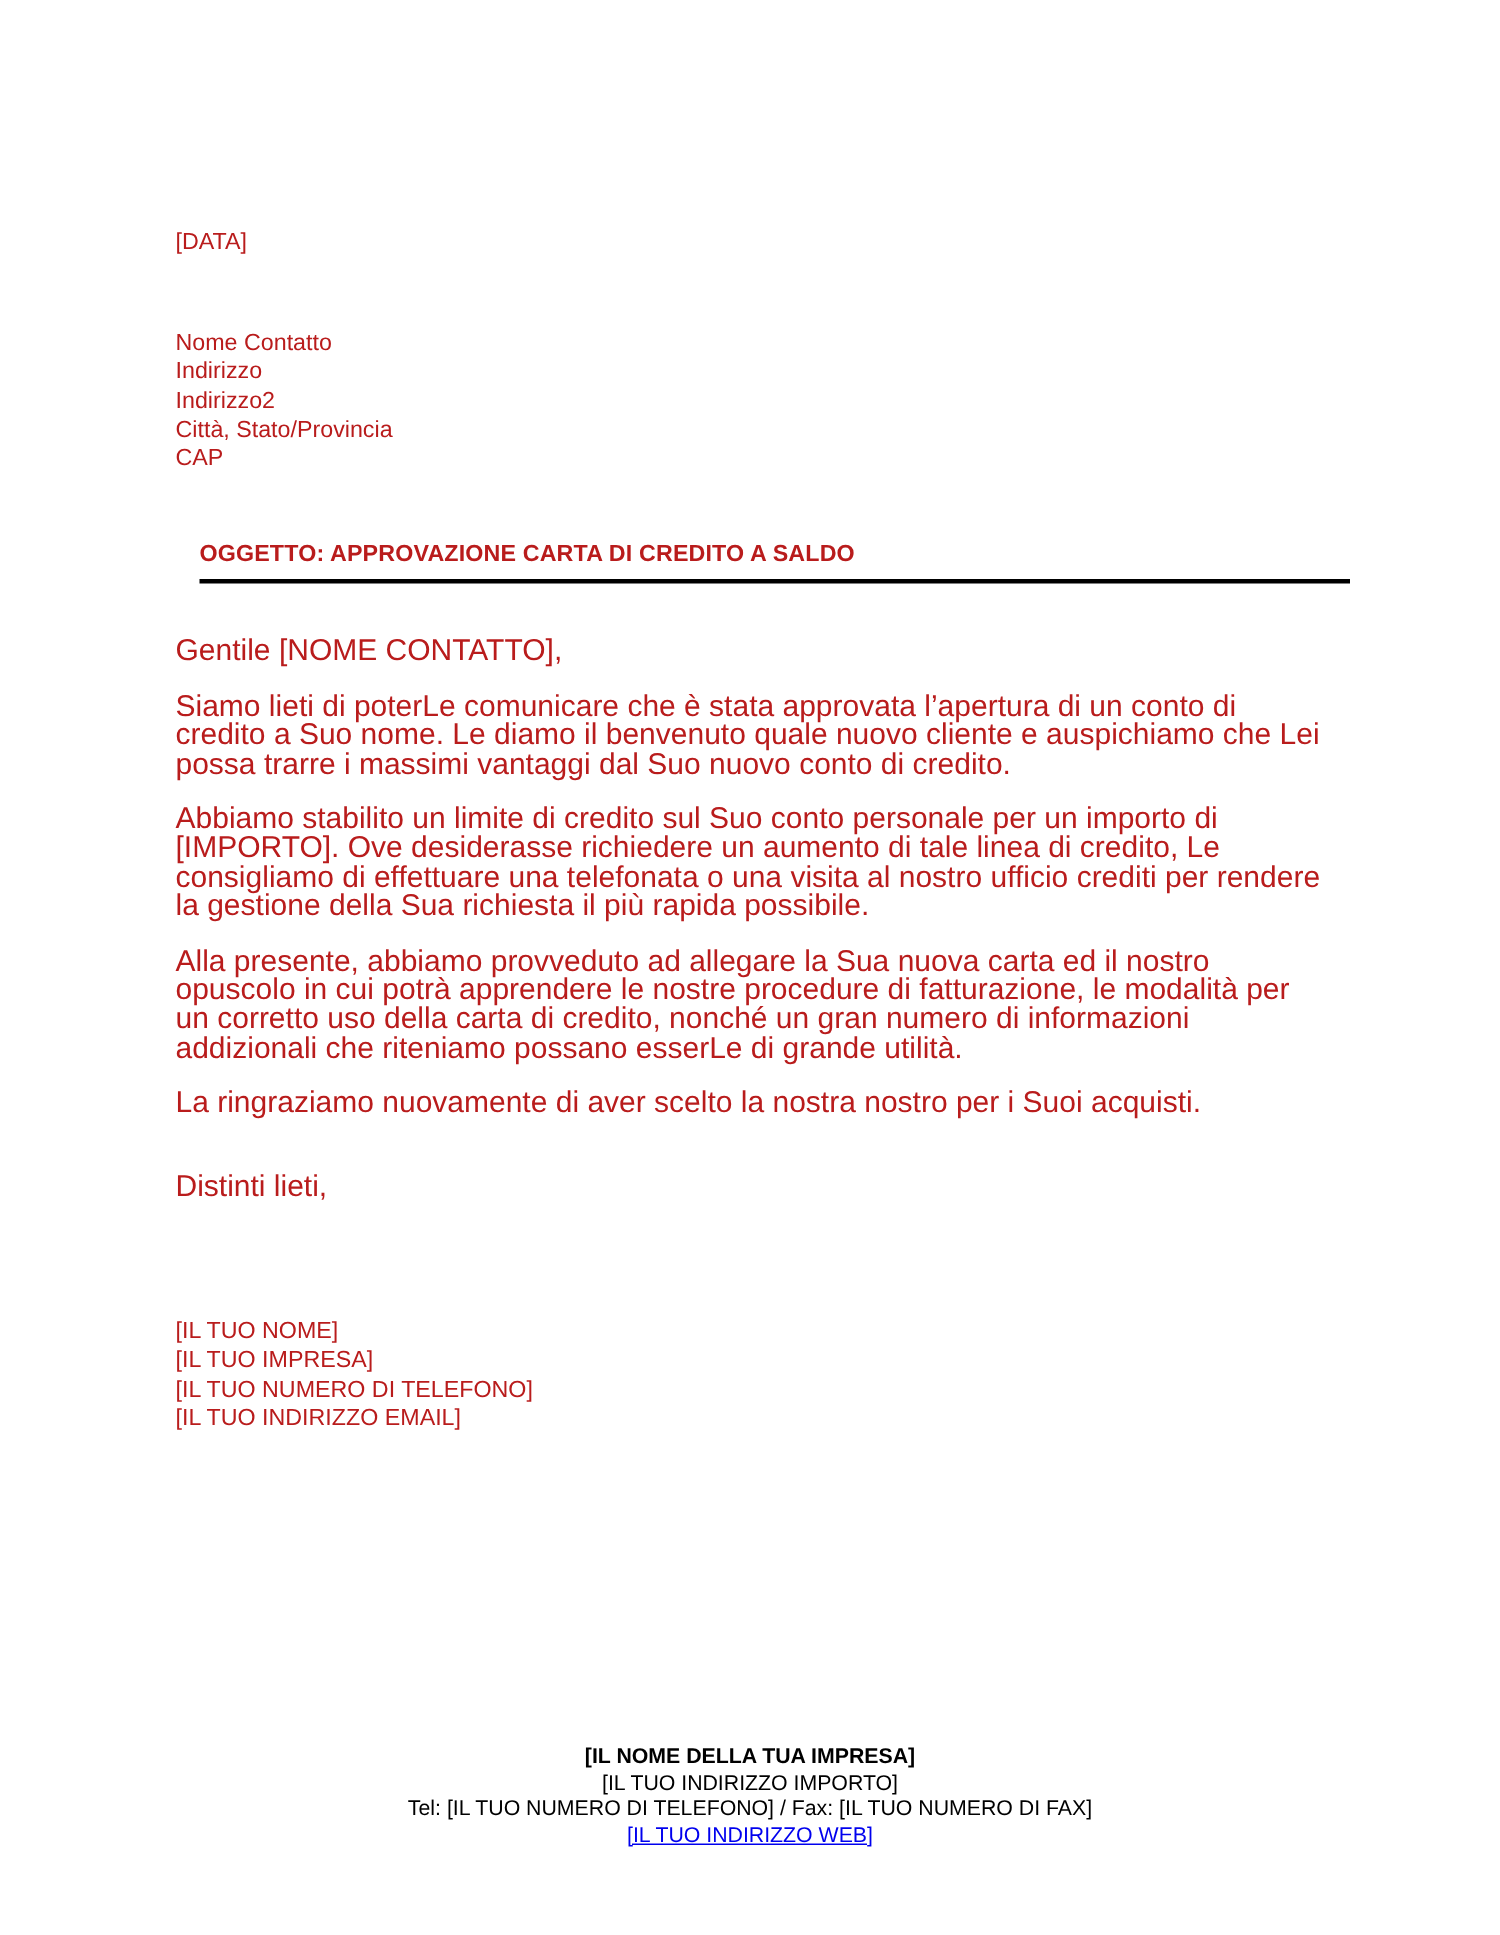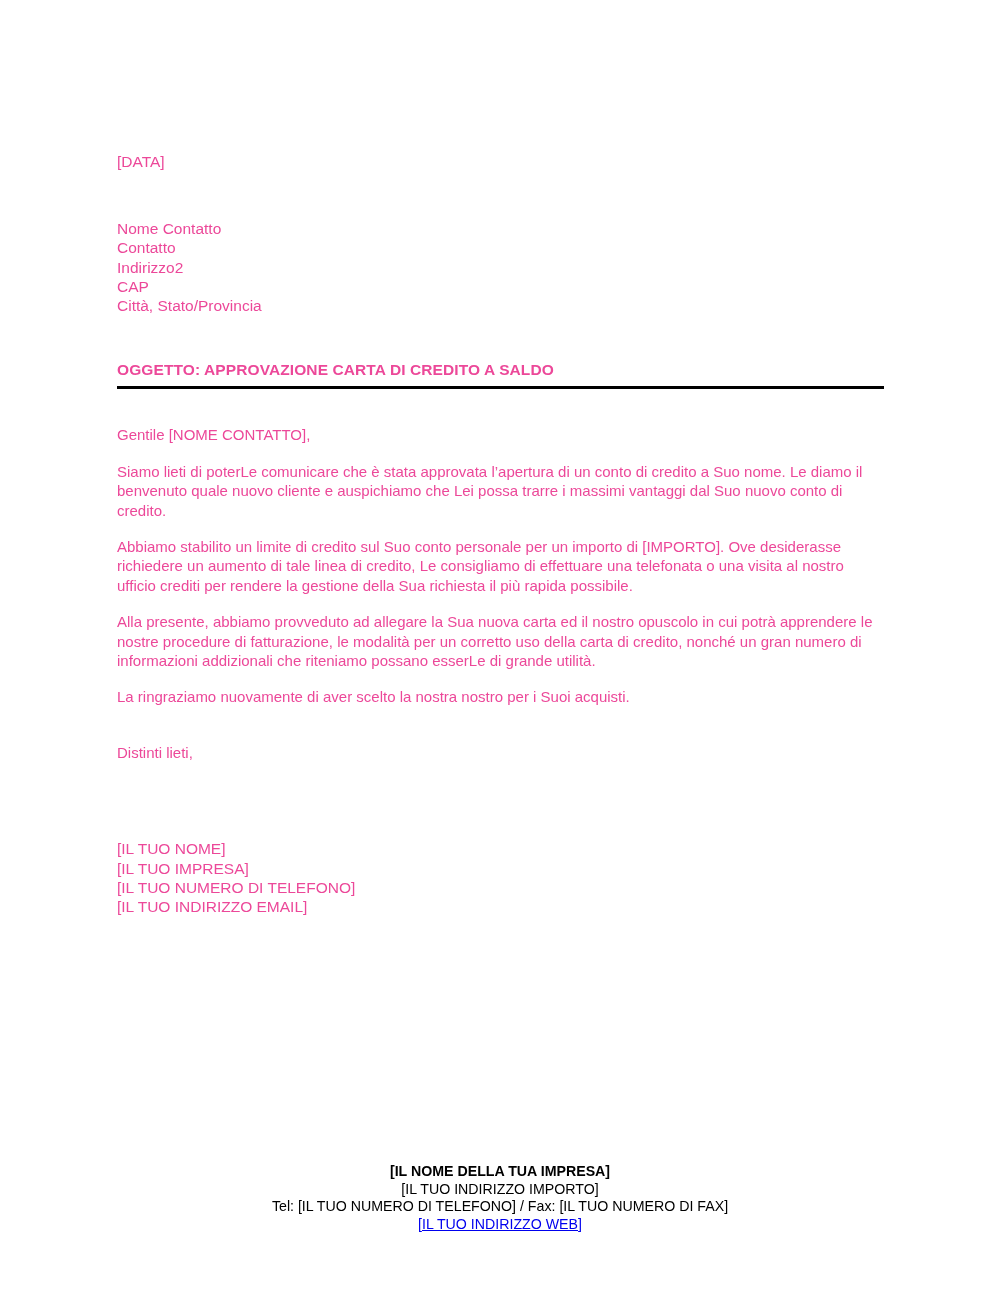--- a/index.html
+++ b/index.html
@@ -25,7 +25,7 @@
   .body-text {
     font-size: 15.5px;
     line-height: 19.2px;
-    color: #ec4899;
+    color: #b91c1c;
   }
   .date-block {
     margin: 0 0 0 0;

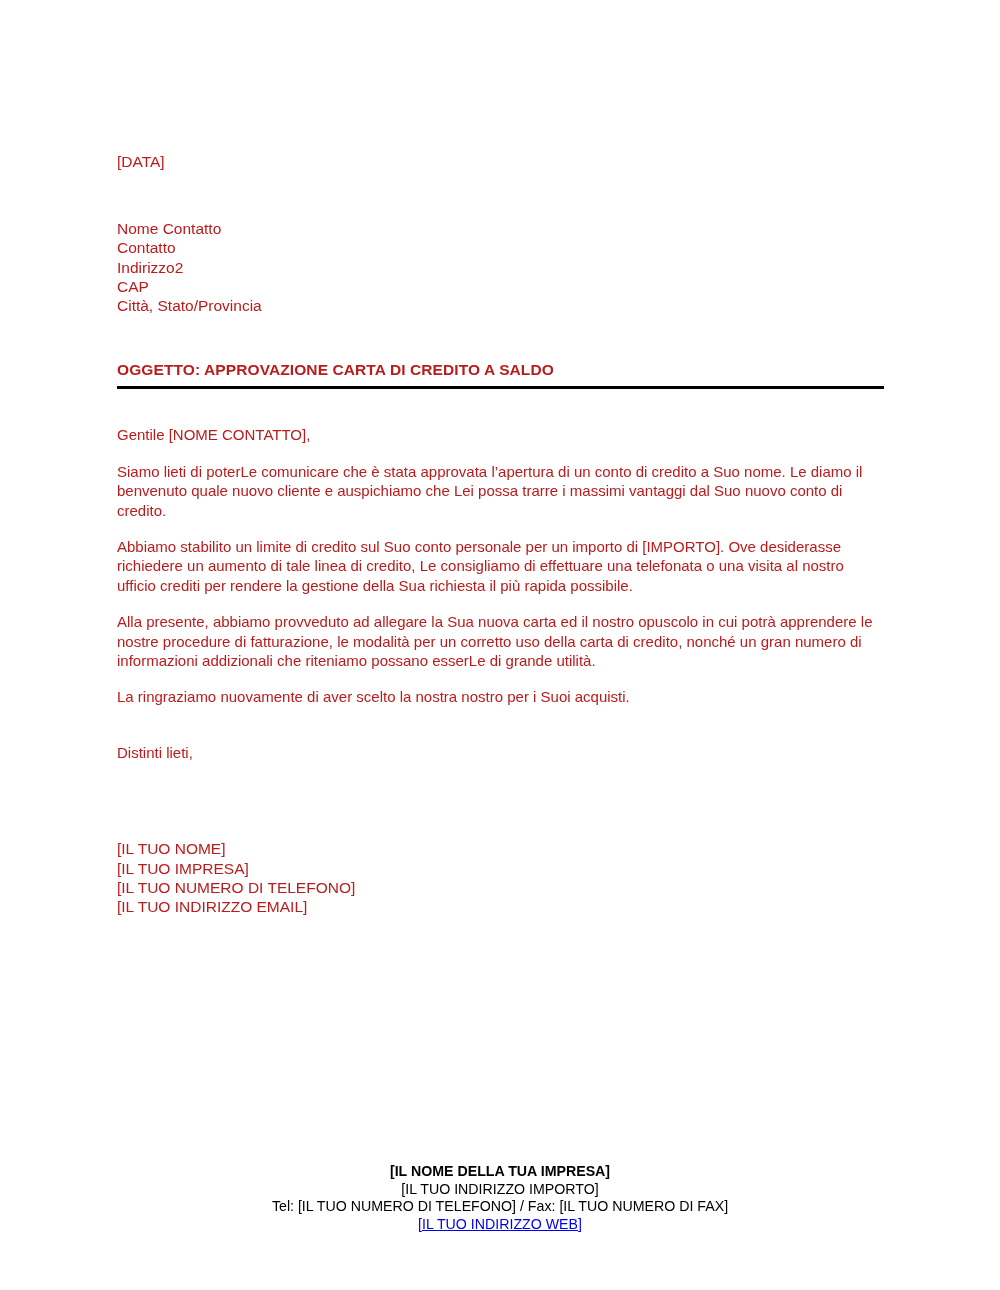--- a/index.html
+++ b/index.html
@@ -96,7 +96,7 @@
 
     <div class="address-block">
       <div>Nome Contatto</div>
-      <div>Contatto</div>
+      <div>Indirizzo</div>
       <div>Indirizzo2</div>
       <div>CAP</div>
       <div>Città, Stato/Provincia</div>

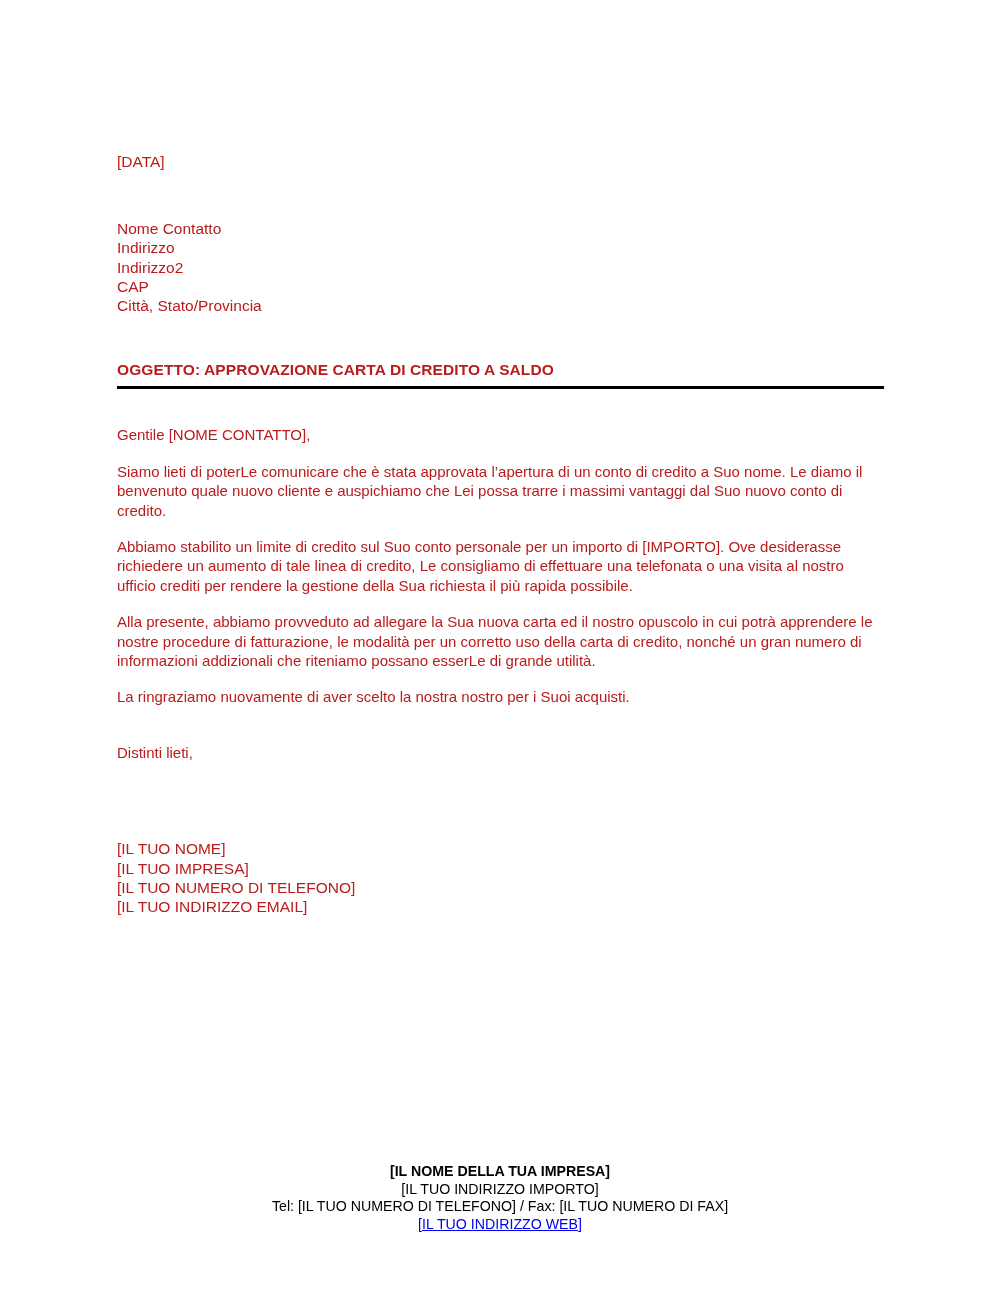--- a/index.html
+++ b/index.html
@@ -98,8 +98,8 @@
       <div>Nome Contatto</div>
       <div>Indirizzo</div>
       <div>Indirizzo2</div>
+      <div>Città, Stato/Provincia</div>
       <div>CAP</div>
-      <div>Città, Stato/Provincia</div>
     </div>
 
     <div class="spacer-45"></div>

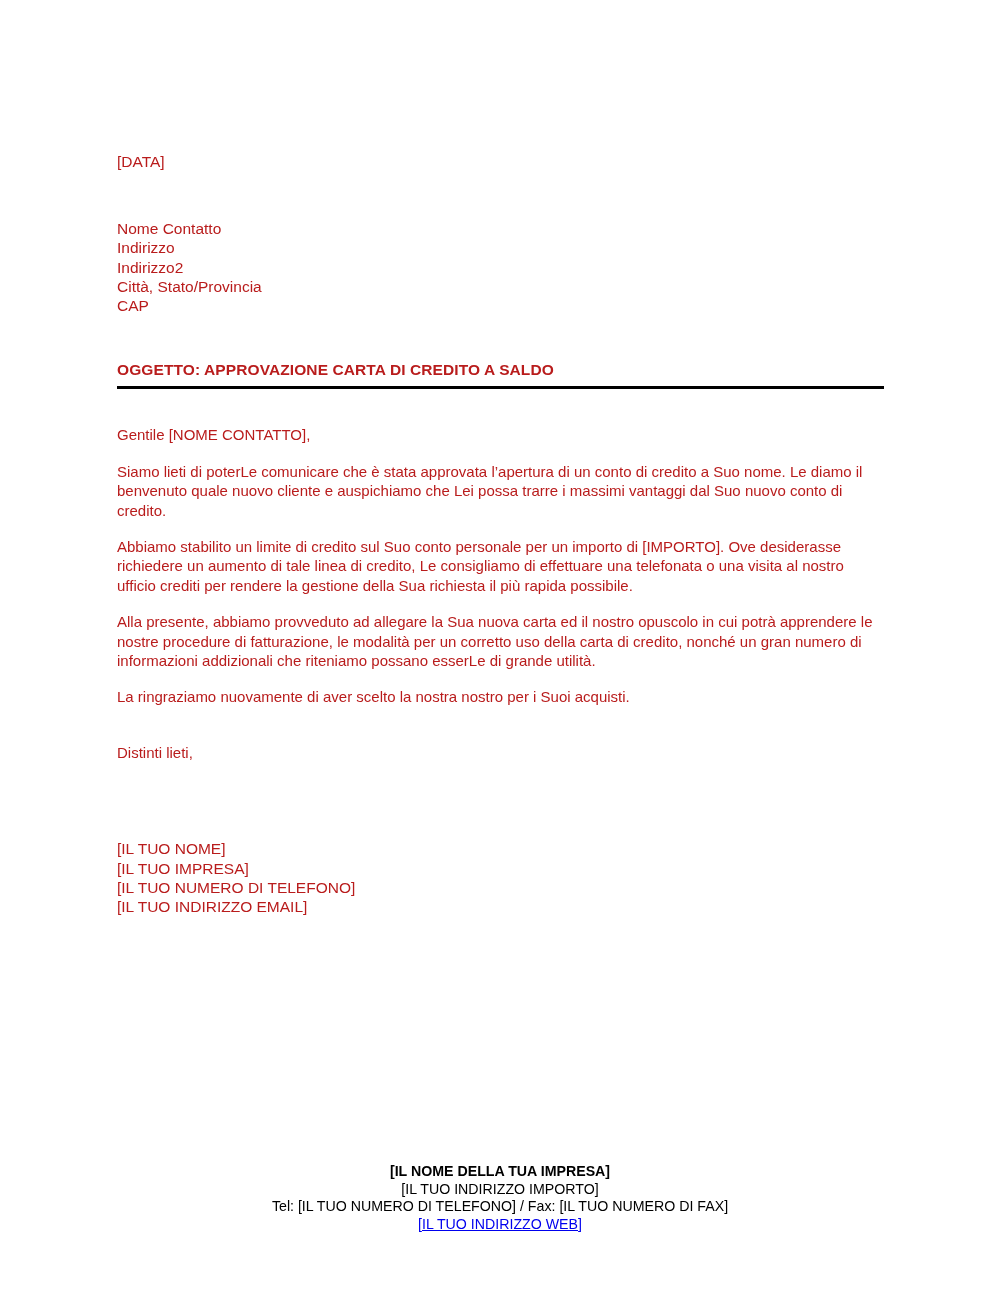--- a/index.html
+++ b/index.html
@@ -42,6 +42,7 @@
   }
   .subject-wrap {
     width: 767px;
+    margin-left: 16px;
   }
   .subject-line {
     font-size: 15.5px;

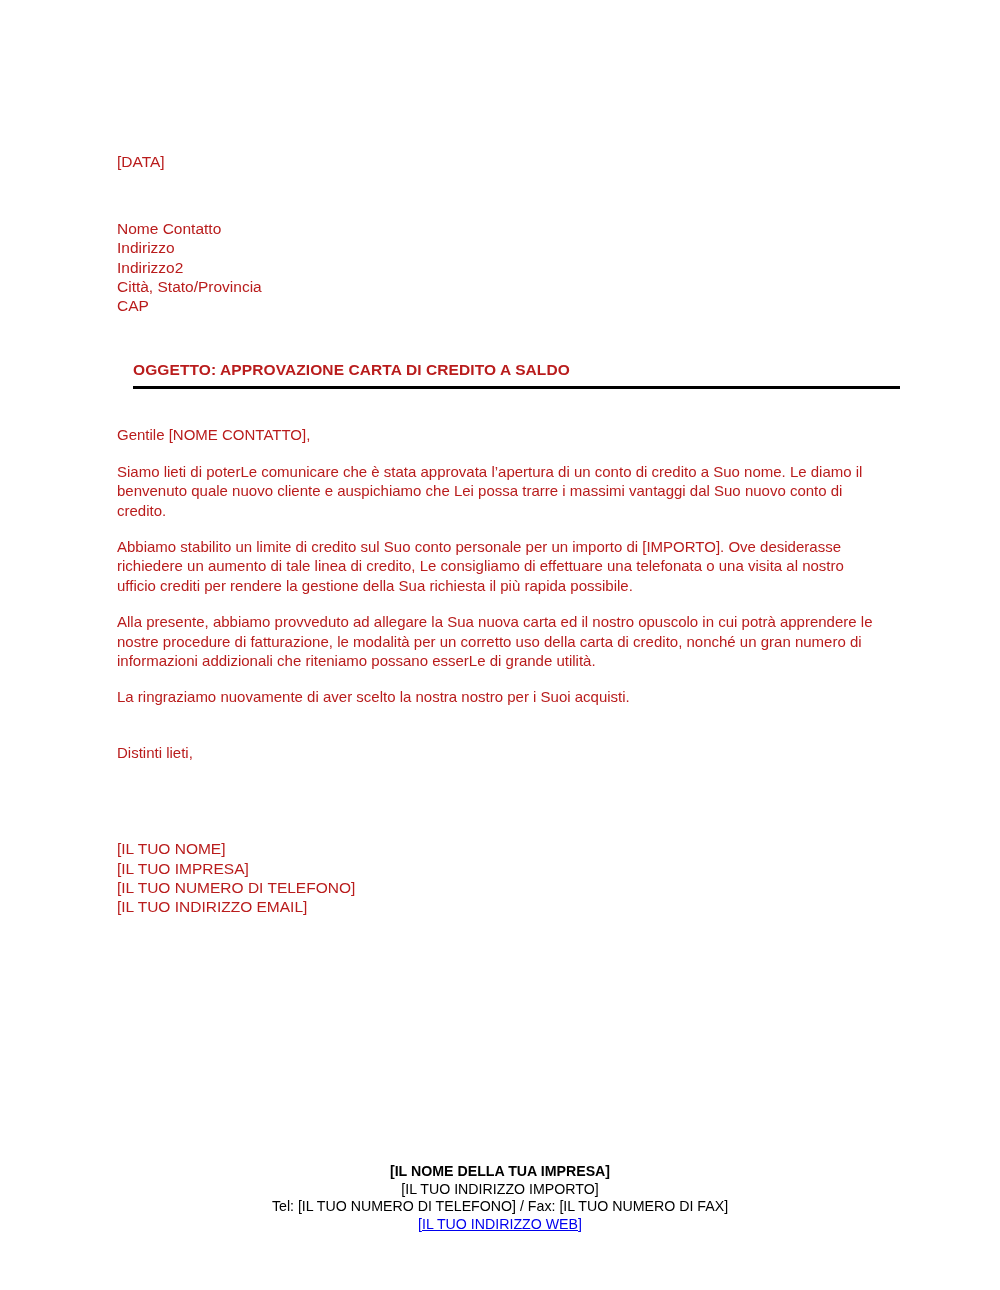--- a/index.html
+++ b/index.html
@@ -58,7 +58,7 @@
   }
   p.para {
     margin: 0;
-    font-size: 15px;
+    font-size: 20px;
     line-height: 19.4px;
     text-align: left;
   }

